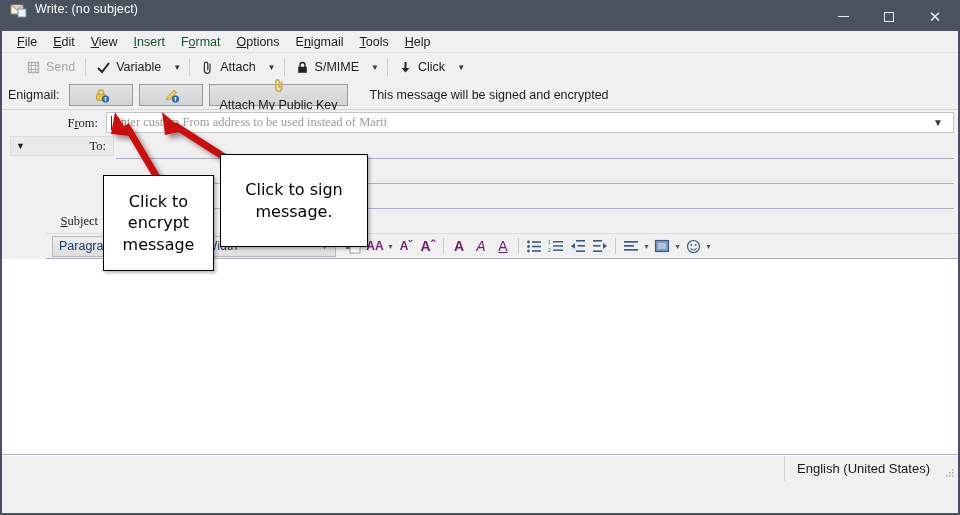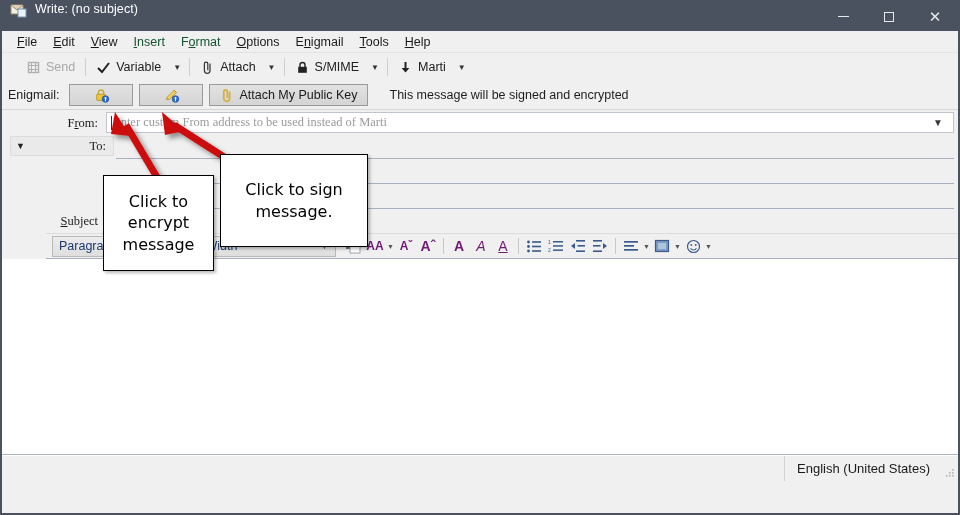--- a/index.html
+++ b/index.html
@@ -336,7 +336,7 @@
           <path d="M3.6 8 L7.5 12.6 L11.4 8 Z" fill="#222"></path>
         </svg>
       </span>
-      <span>Marti</span>
+      <span>Click</span>
     </div>
     <div class="tb-arrow">▼</div>
   </div>

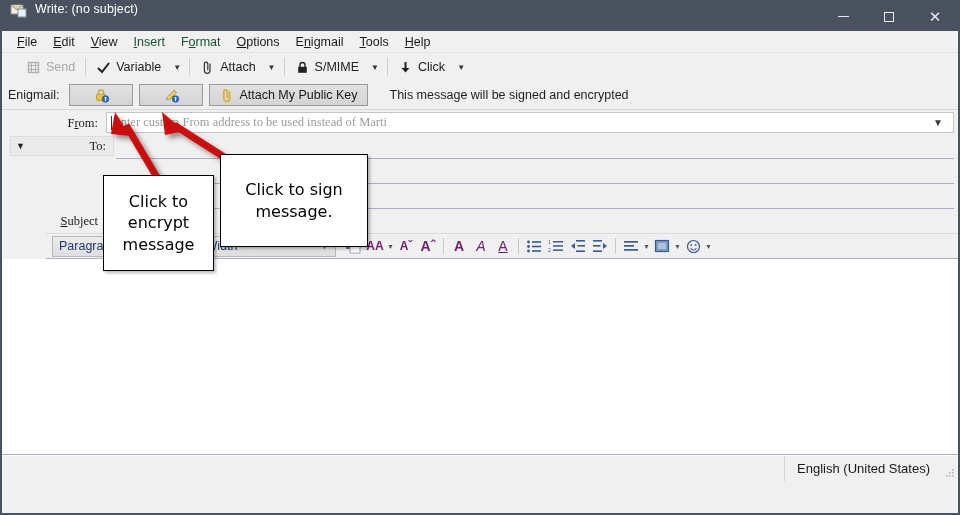--- a/index.html
+++ b/index.html
@@ -108,6 +108,7 @@
     padding: 0 9px;
     font-size: 12.5px;
     color: #1a1a1a;
+    flex-direction: column;
   }
   .enig-status { margin-left: 16px; color: #1d1d1d; }
 

